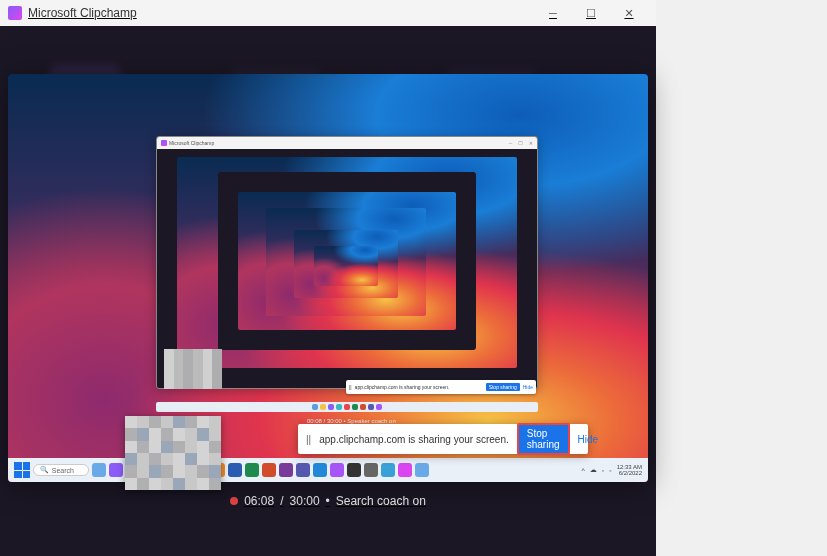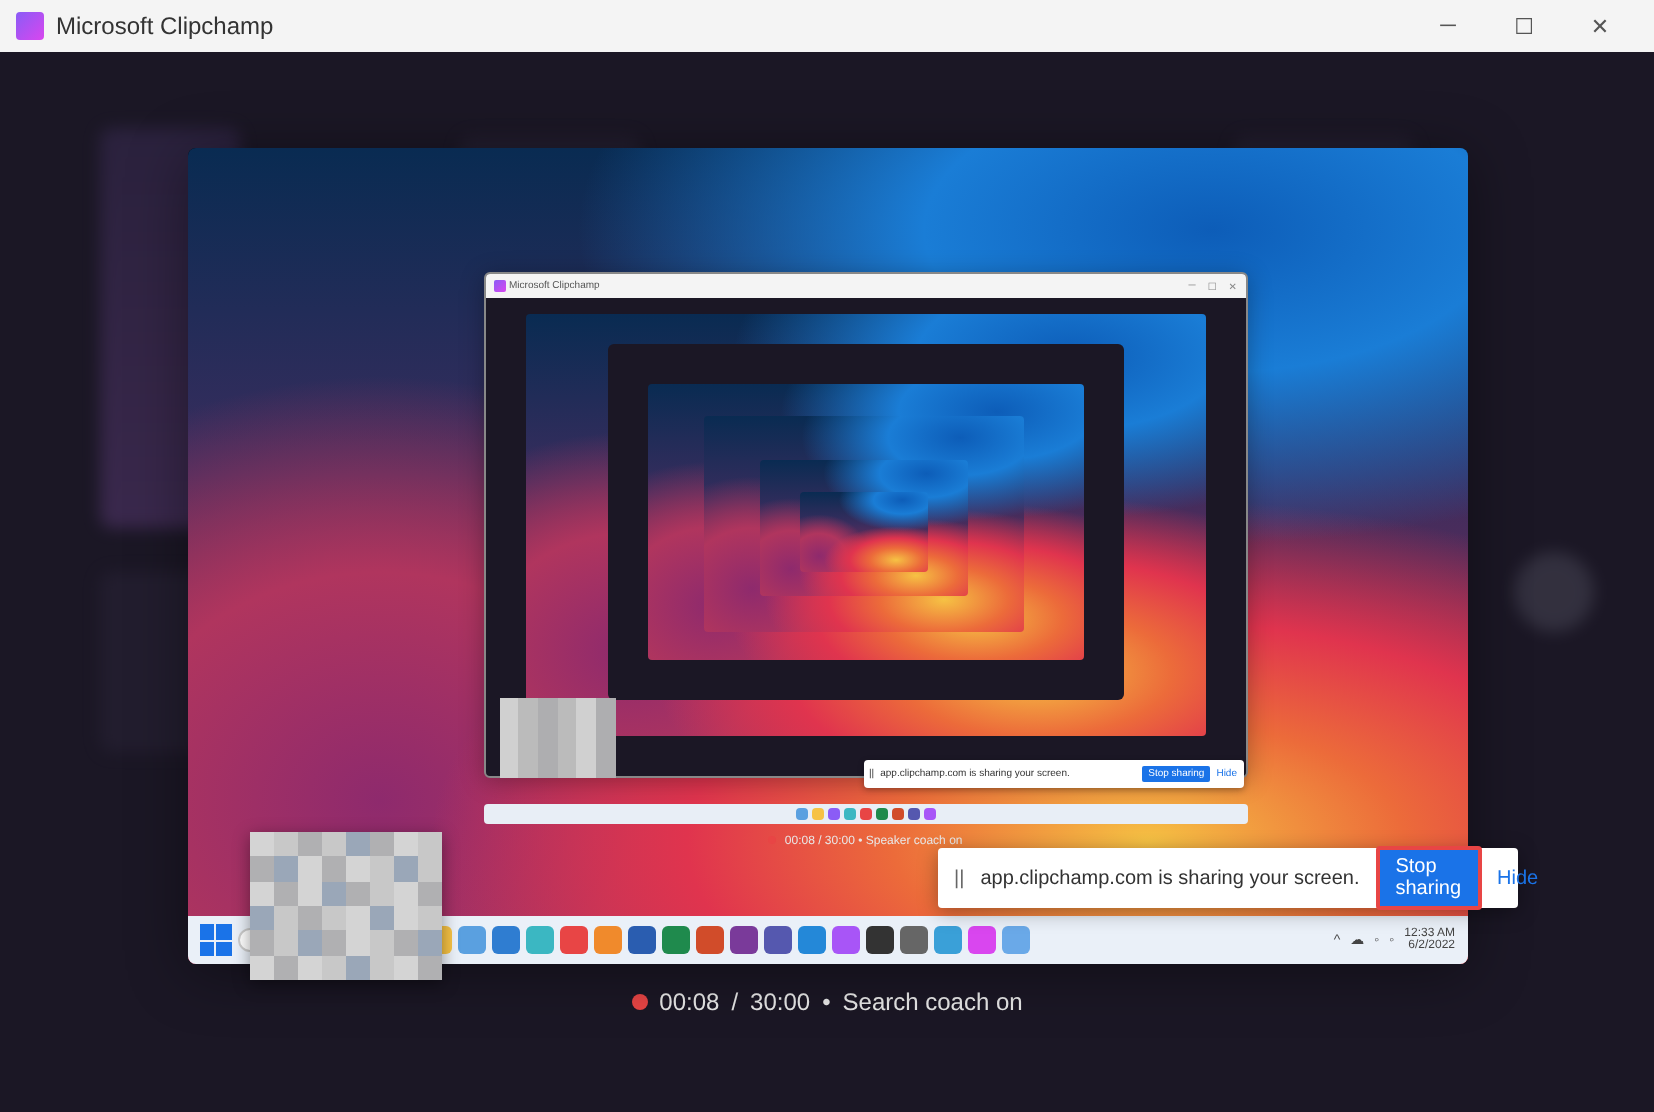--- a/index.html
+++ b/index.html
@@ -5,7 +5,7 @@
   * { box-sizing: border-box; margin: 0; padding: 0; }
   body { width: 827px; height: 556px; font-family: "Segoe UI", sans-serif; background: #f0f0f0; overflow: hidden; }
   
-  .window { width: 827px; height: 556px; background: #f4f4f4; display: flex; flex-direction: column; }
+  .window { width: 656px; height: 556px; background: #f4f4f4; display: flex; flex-direction: column; text-decoration: underline; }
   .titlebar { height: 26px; display: flex; align-items: center; padding: 0 8px; background: #f4f4f4; font-size: 12px; color: #333; }
   .titlebar .app-icon { width: 14px; height: 14px; margin-right: 6px; background: linear-gradient(135deg,#8a5cf6,#d946ef); border-radius: 2px; display: inline-flex; align-items: center; justify-content: center; }
   .titlebar .spacer { flex: 1; }

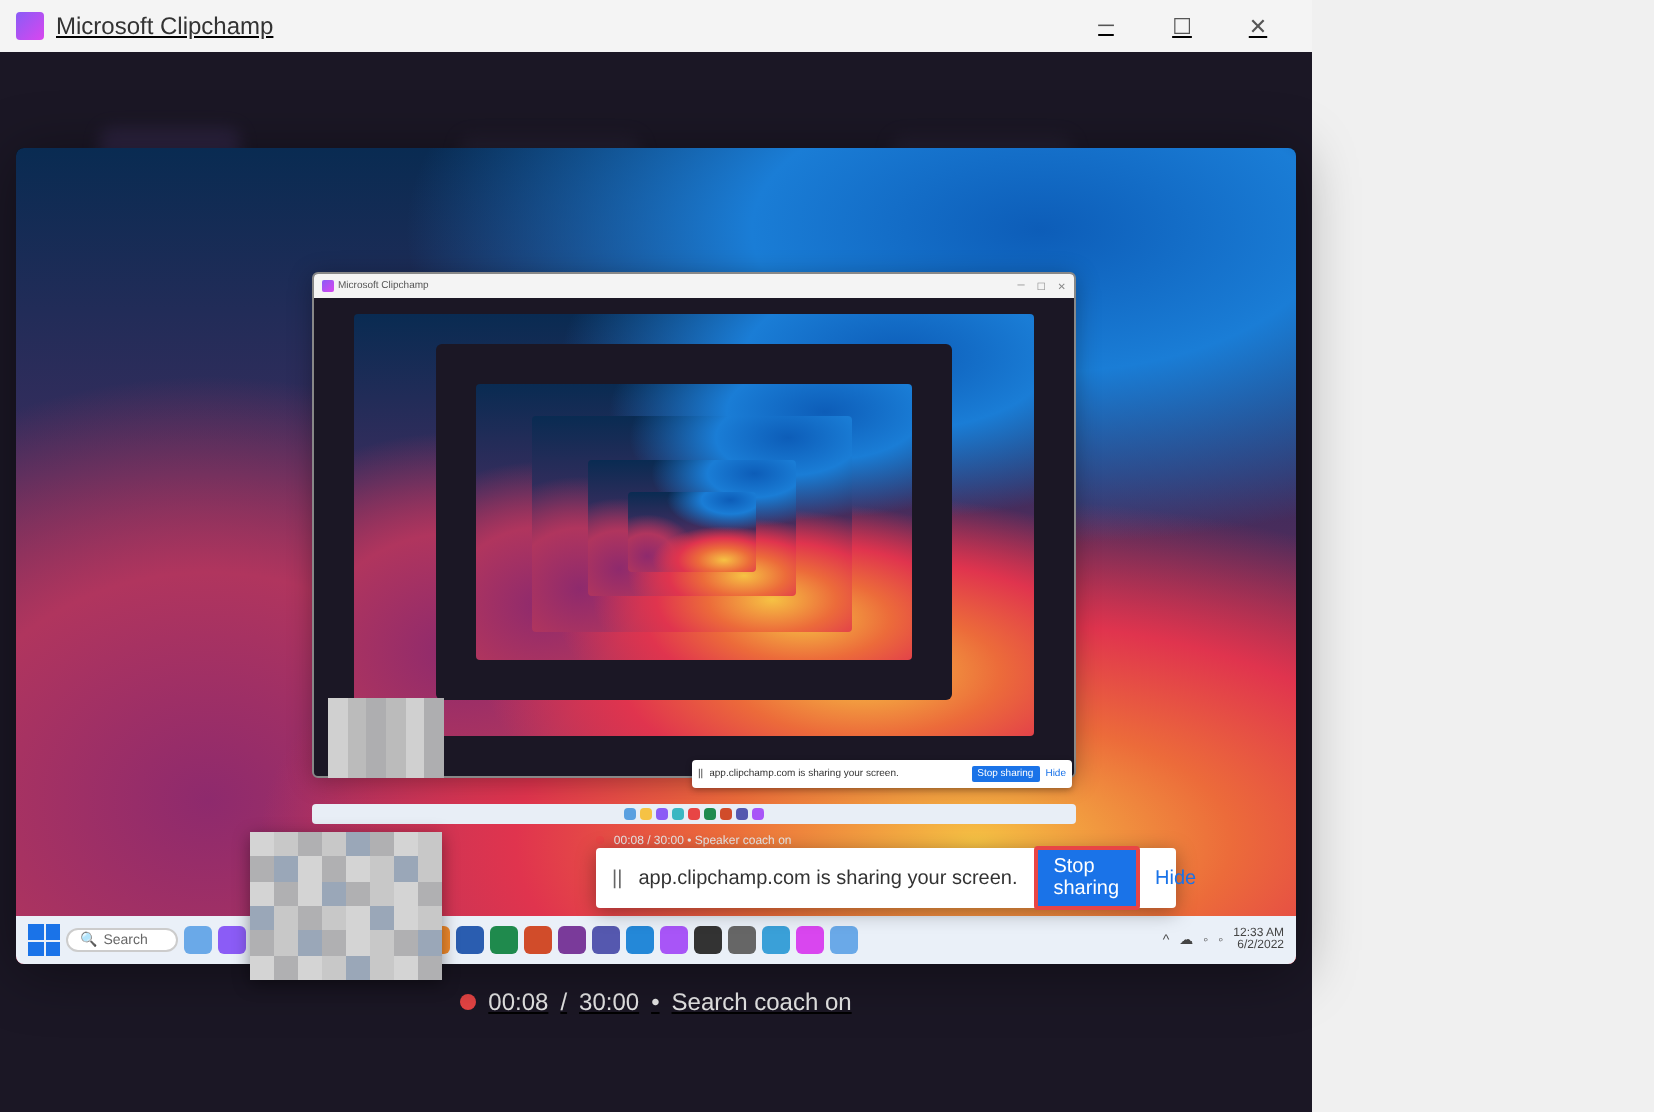--- a/index.html
+++ b/index.html
@@ -313,7 +313,7 @@
 
     <div class="status-line">
       <span class="rec-dot"></span>
-      <span>00:08</span>
+      <span>06:08</span>
       <span>/</span>
       <span>30:00</span>
       <span>•</span>

